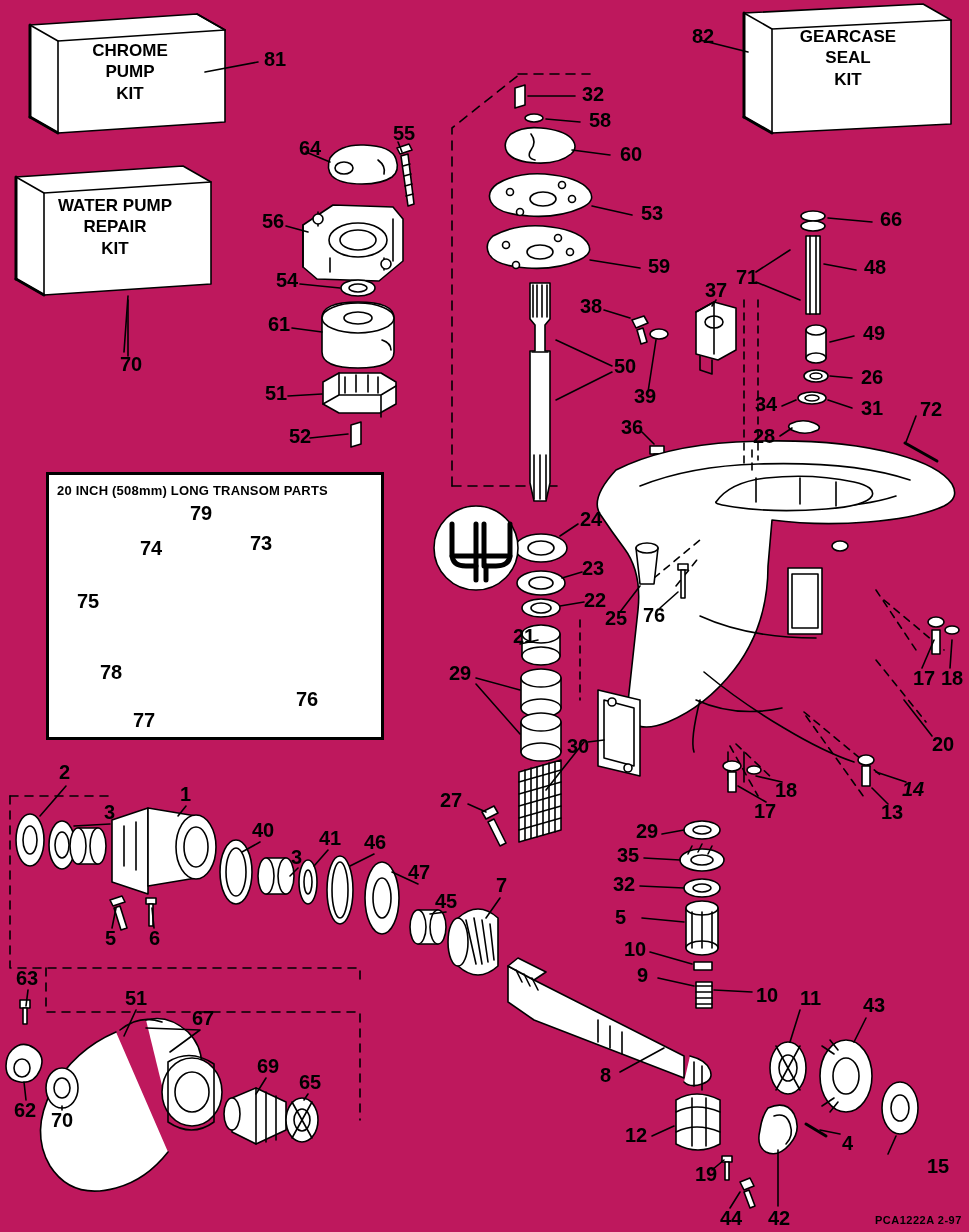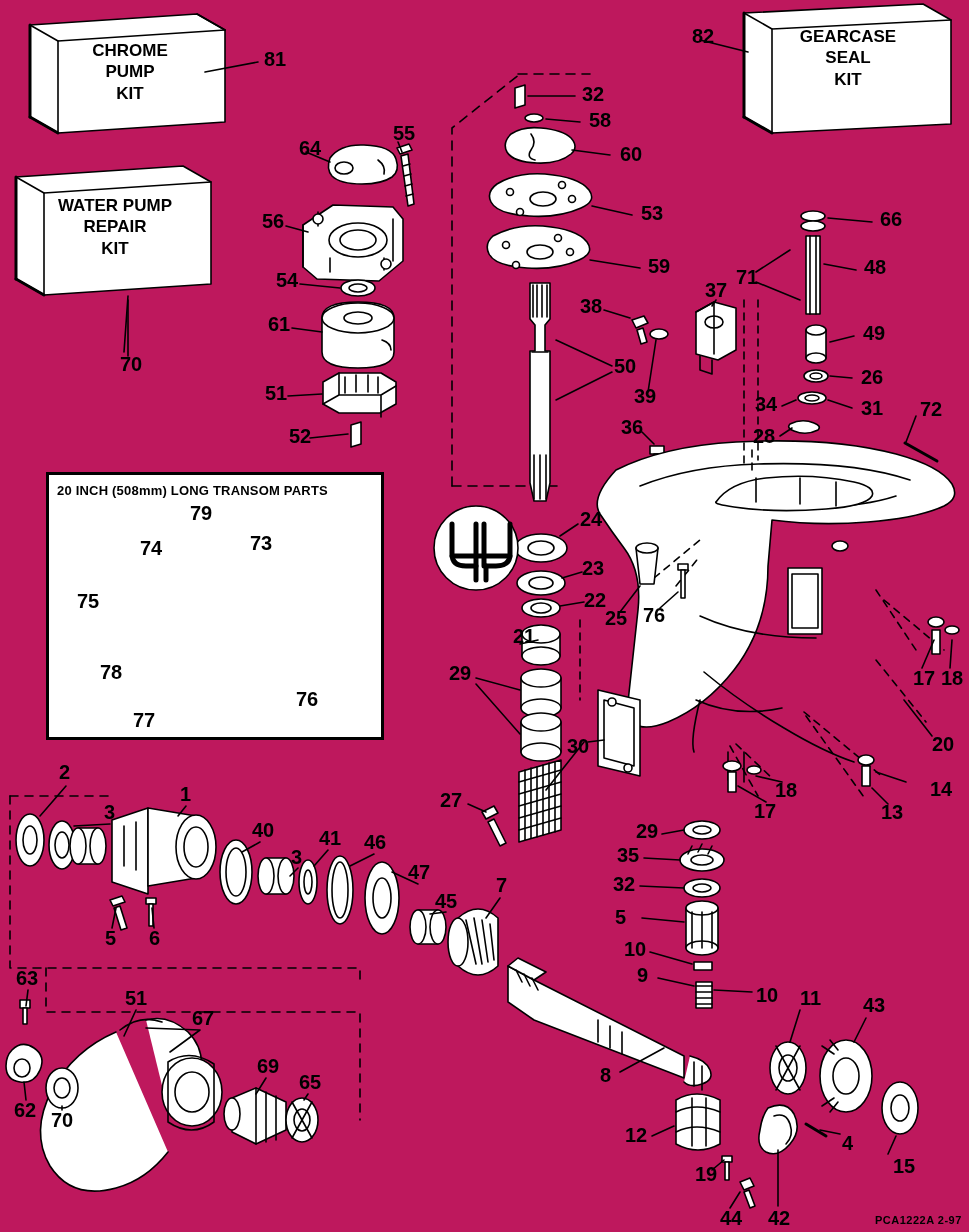--- a/index.html
+++ b/index.html
@@ -621,7 +621,7 @@
   <div class="callout" style="left:932px; top:734px;">20</div>
   <div class="callout" style="left:775px; top:780px;">18</div>
   <div class="callout" style="left:754px; top:801px;">17</div>
-  <div class="callout" style="left:930px; top:779px;">14</div>
+  <div class="callout" style="left:902px; top:779px;font-style:italic;">14</div>
   <div class="callout" style="left:881px; top:802px;">13</div>
   <div class="callout" style="left:59px; top:762px;">2</div>
   <div class="callout" style="left:104px; top:802px;">3</div>

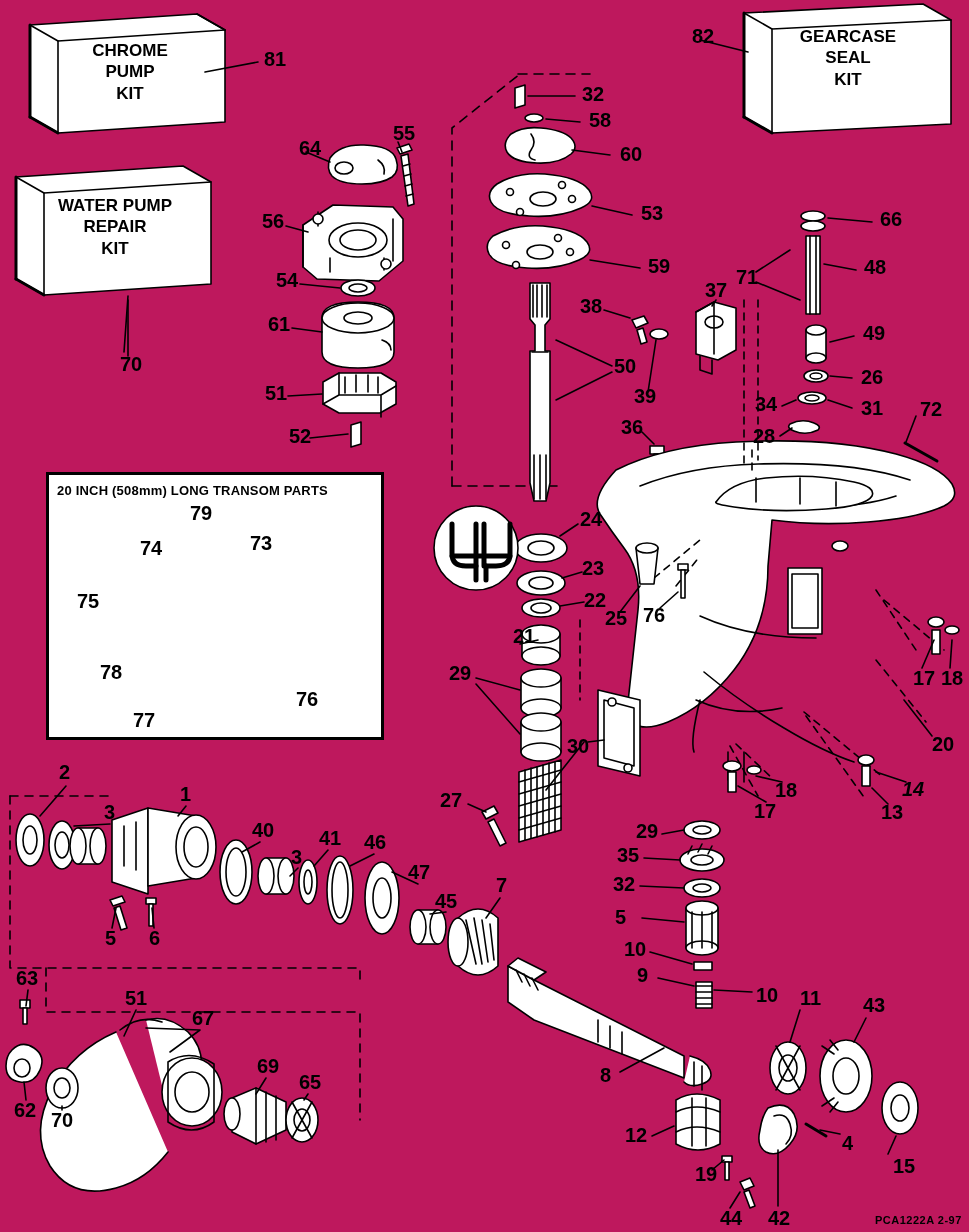--- a/index.html
+++ b/index.html
@@ -615,7 +615,7 @@
   <div class="callout" style="left:720px; top:1208px;">44</div>
   <div class="callout" style="left:768px; top:1208px;">42</div>
   <div class="callout" style="left:842px; top:1133px;">4</div>
-  <div class="callout" style="left:893px; top:1156px;">15</div>
+  <div class="callout" style="left:927px; top:1156px;">15</div>
   <div class="callout" style="left:913px; top:668px;">17</div>
   <div class="callout" style="left:941px; top:668px;">18</div>
   <div class="callout" style="left:932px; top:734px;">20</div>

